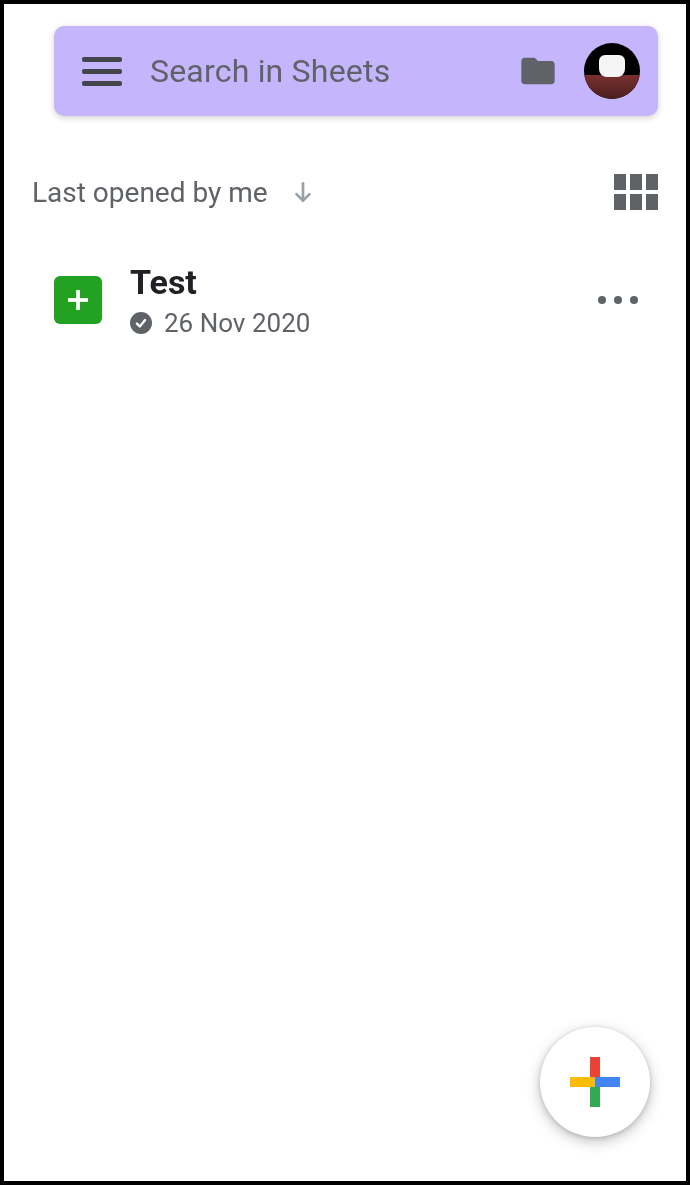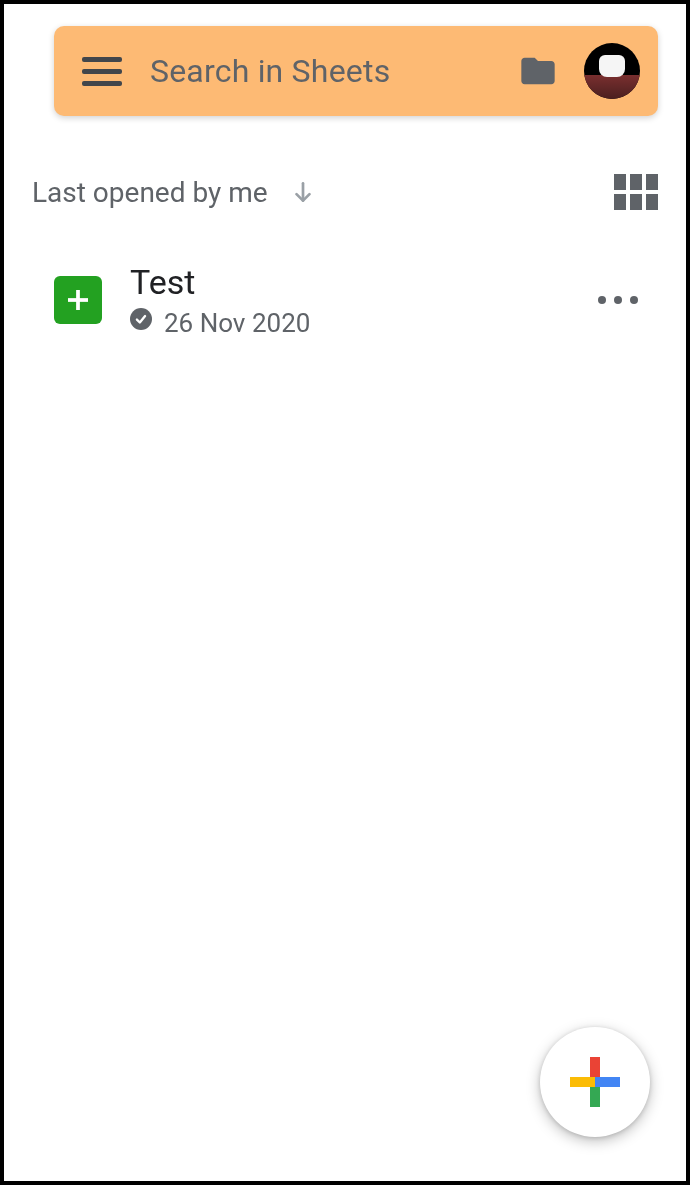--- a/index.html
+++ b/index.html
@@ -19,7 +19,7 @@
     left: 50px;
     right: 28px;
     height: 90px;
-    background: #fdba74;
+    background: #c4b5fd;
     border-radius: 10px;
     box-shadow: 0 2px 6px rgba(0,0,0,0.18);
     display: flex;

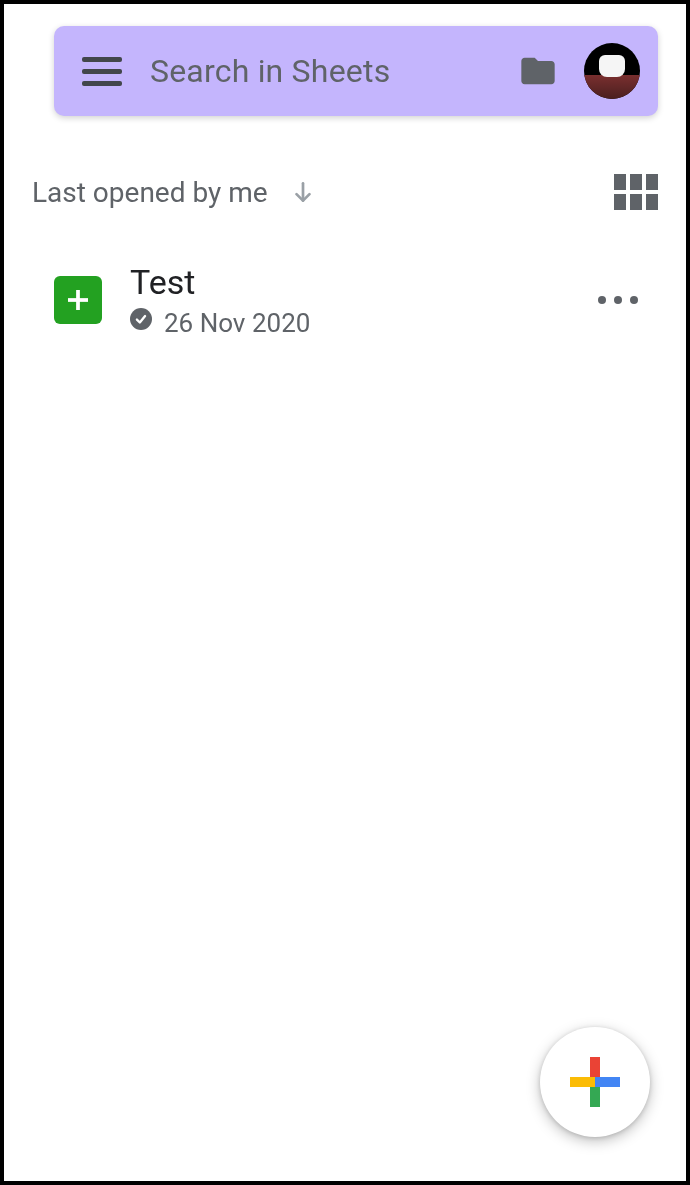--- a/index.html
+++ b/index.html
@@ -126,7 +126,7 @@
   }
   .file-icon svg { width: 30px; height: 30px; }
   .file-meta { flex:1; display:flex; flex-direction:column; gap:6px; }
-  .file-title { font-size: 34px; color: #202124; font-weight: 400; }
+  .file-title { font-size: 34px; color: #202124; font-weight: 700; }
   .file-sub { display:flex; align-items:flex-start; gap:12px; color:#5f6368; font-size:26px; }
   .offline-badge {
     width:22px; height:22px; border-radius:50%;

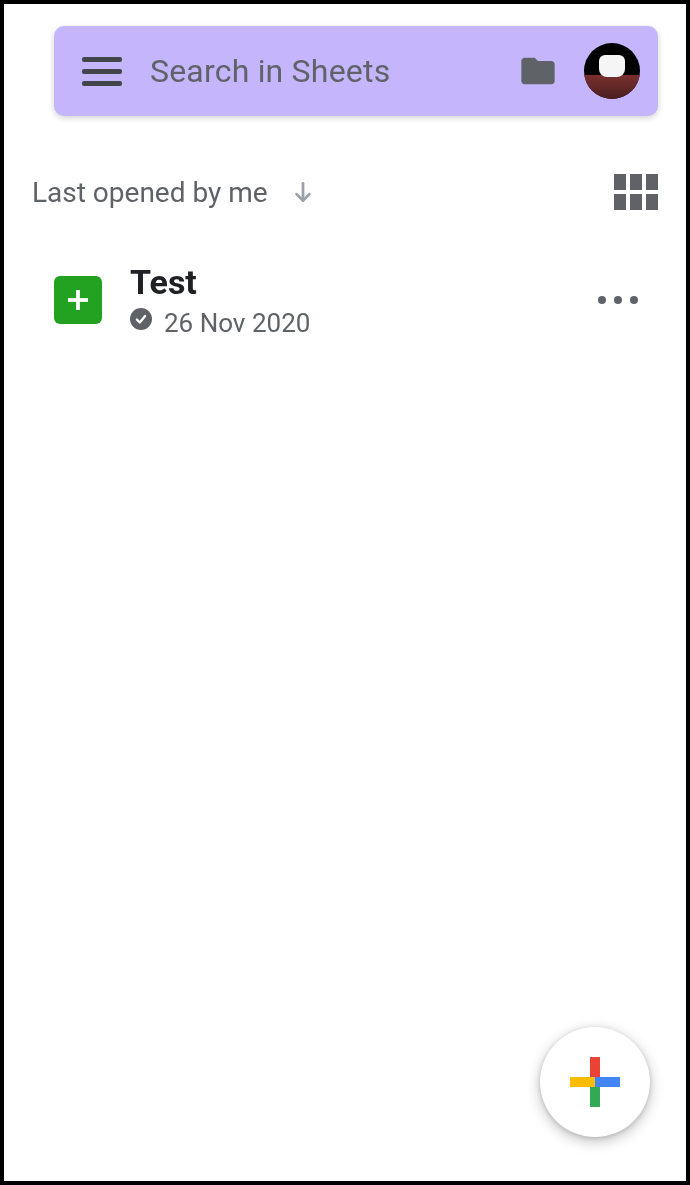--- a/index.html
+++ b/index.html
@@ -127,7 +127,7 @@
   .file-icon svg { width: 30px; height: 30px; }
   .file-meta { flex:1; display:flex; flex-direction:column; gap:6px; }
   .file-title { font-size: 34px; color: #202124; font-weight: 700; }
-  .file-sub { display:flex; align-items:flex-start; gap:12px; color:#5f6368; font-size:26px; }
+  .file-sub { display:flex; align-items:center; gap:12px; color:#5f6368; font-size:26px; }
   .offline-badge {
     width:22px; height:22px; border-radius:50%;
     background:#5f6368; display:flex; align-items:center; justify-content:center;

